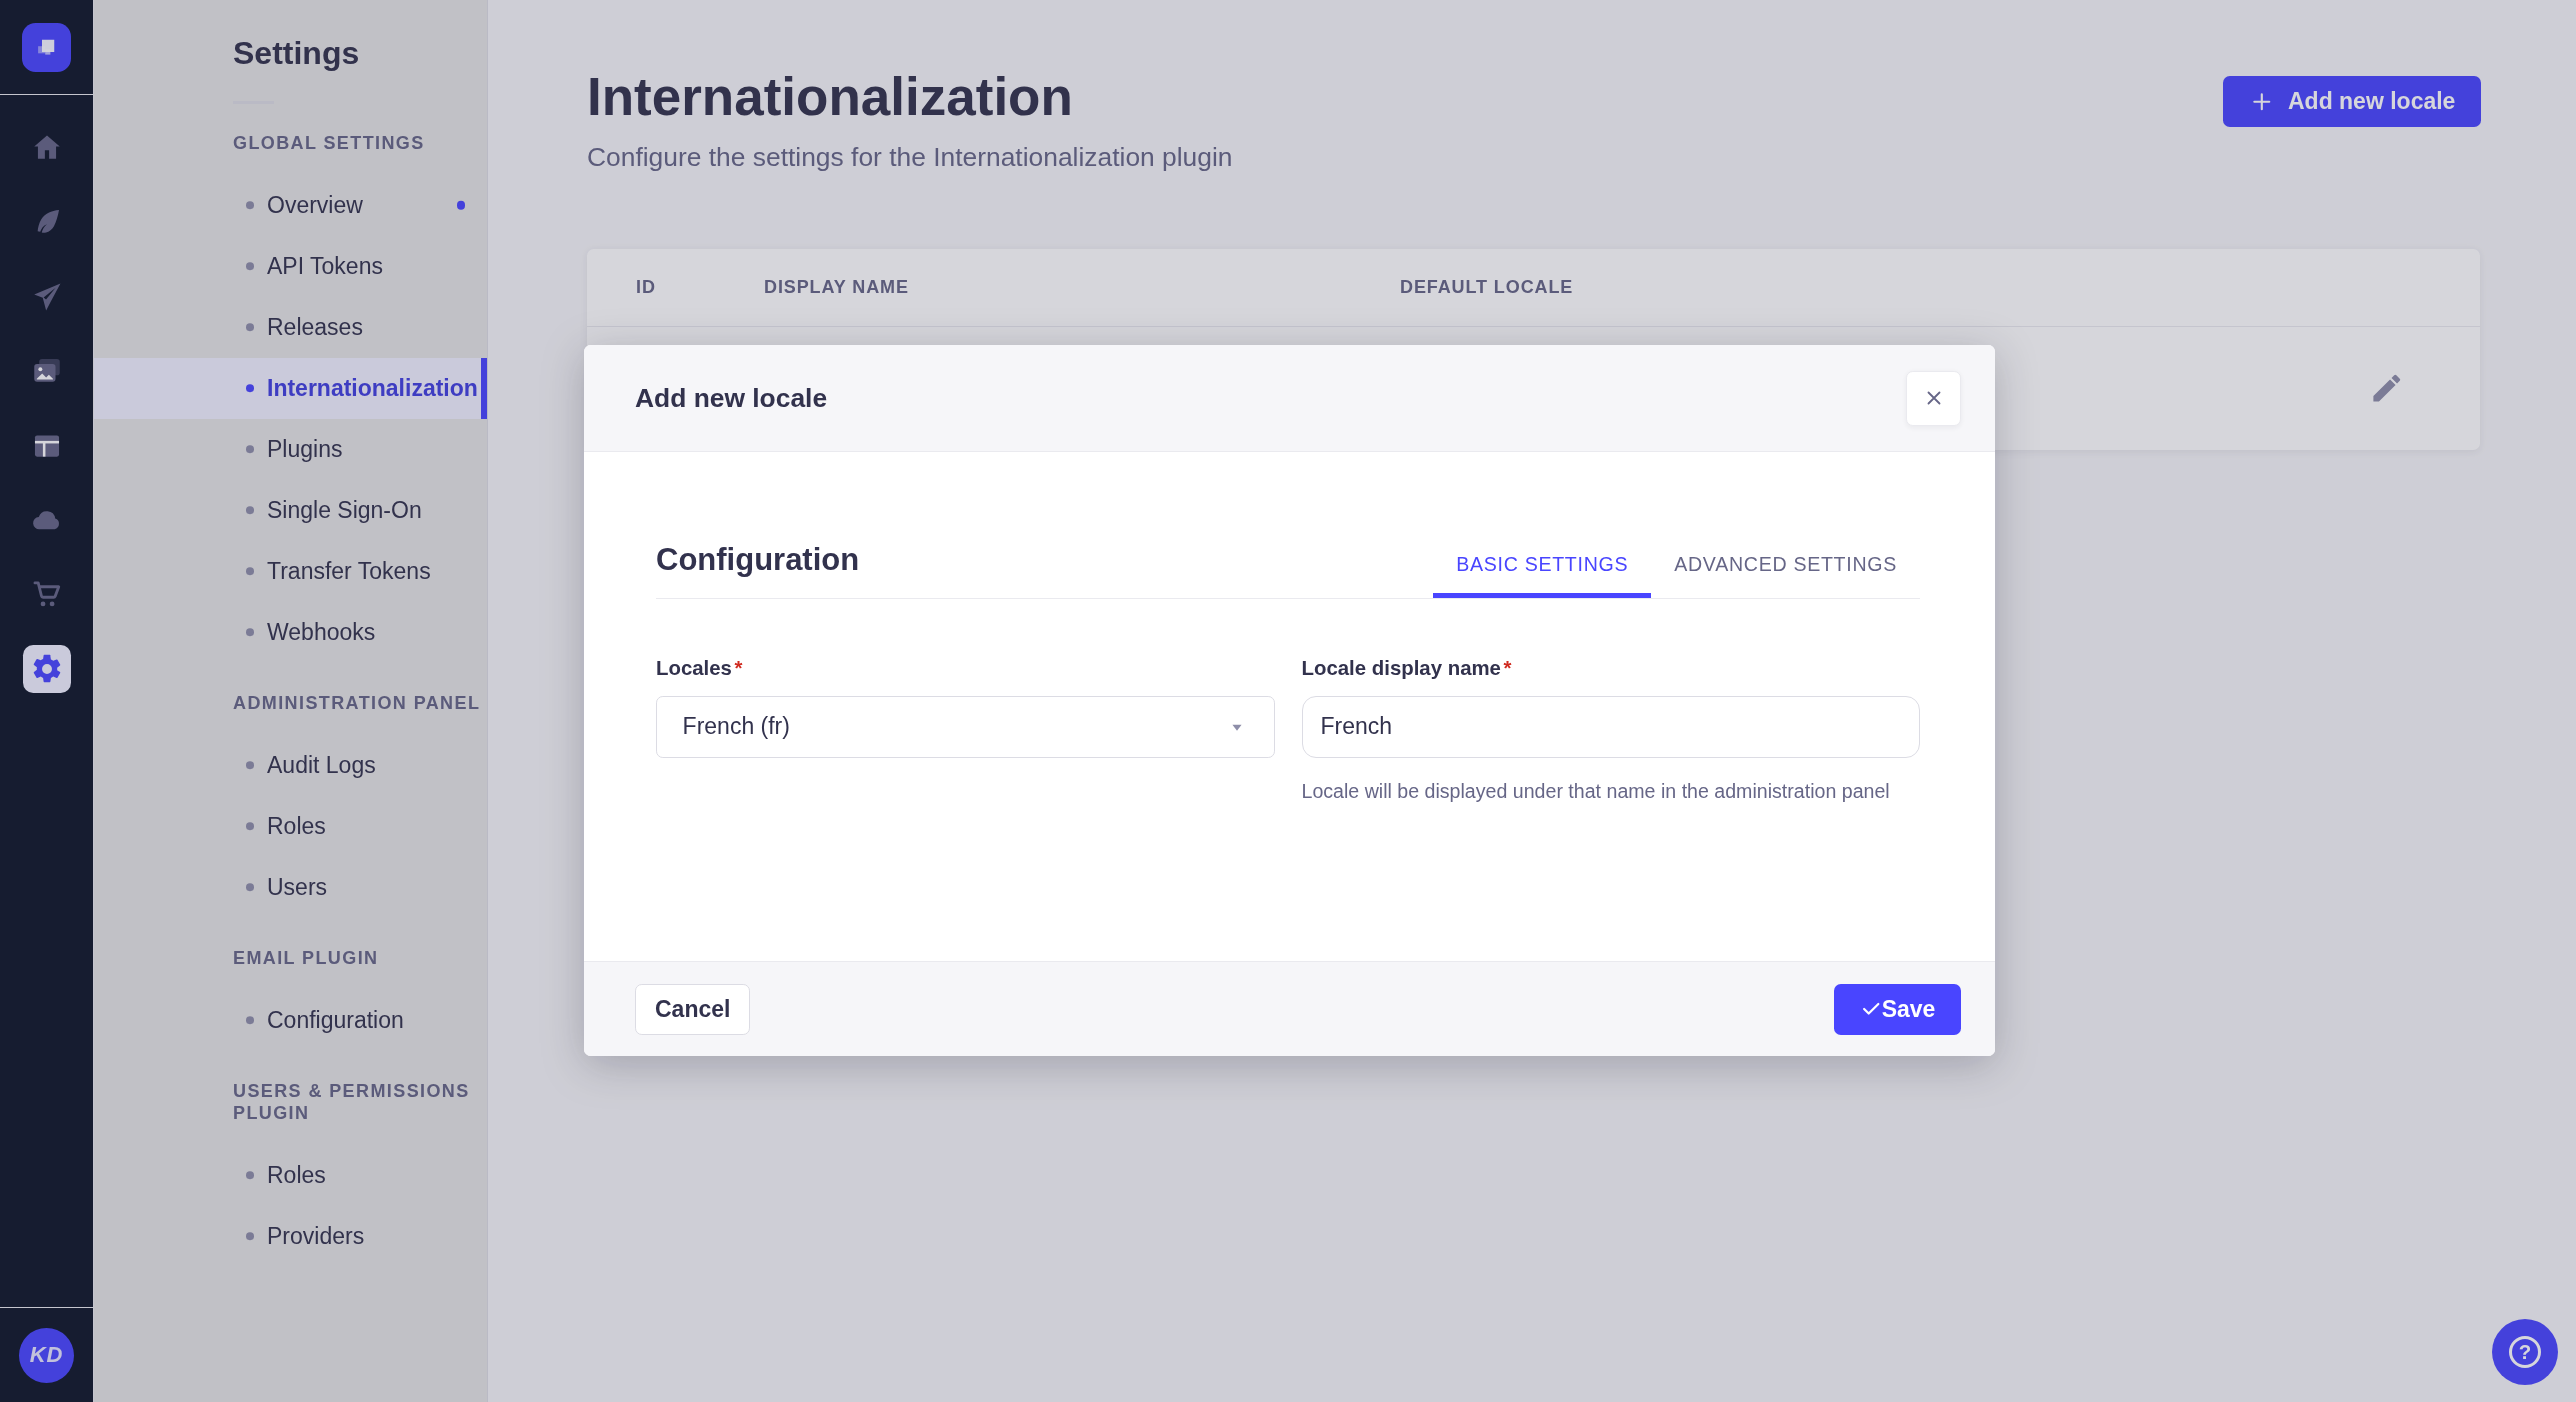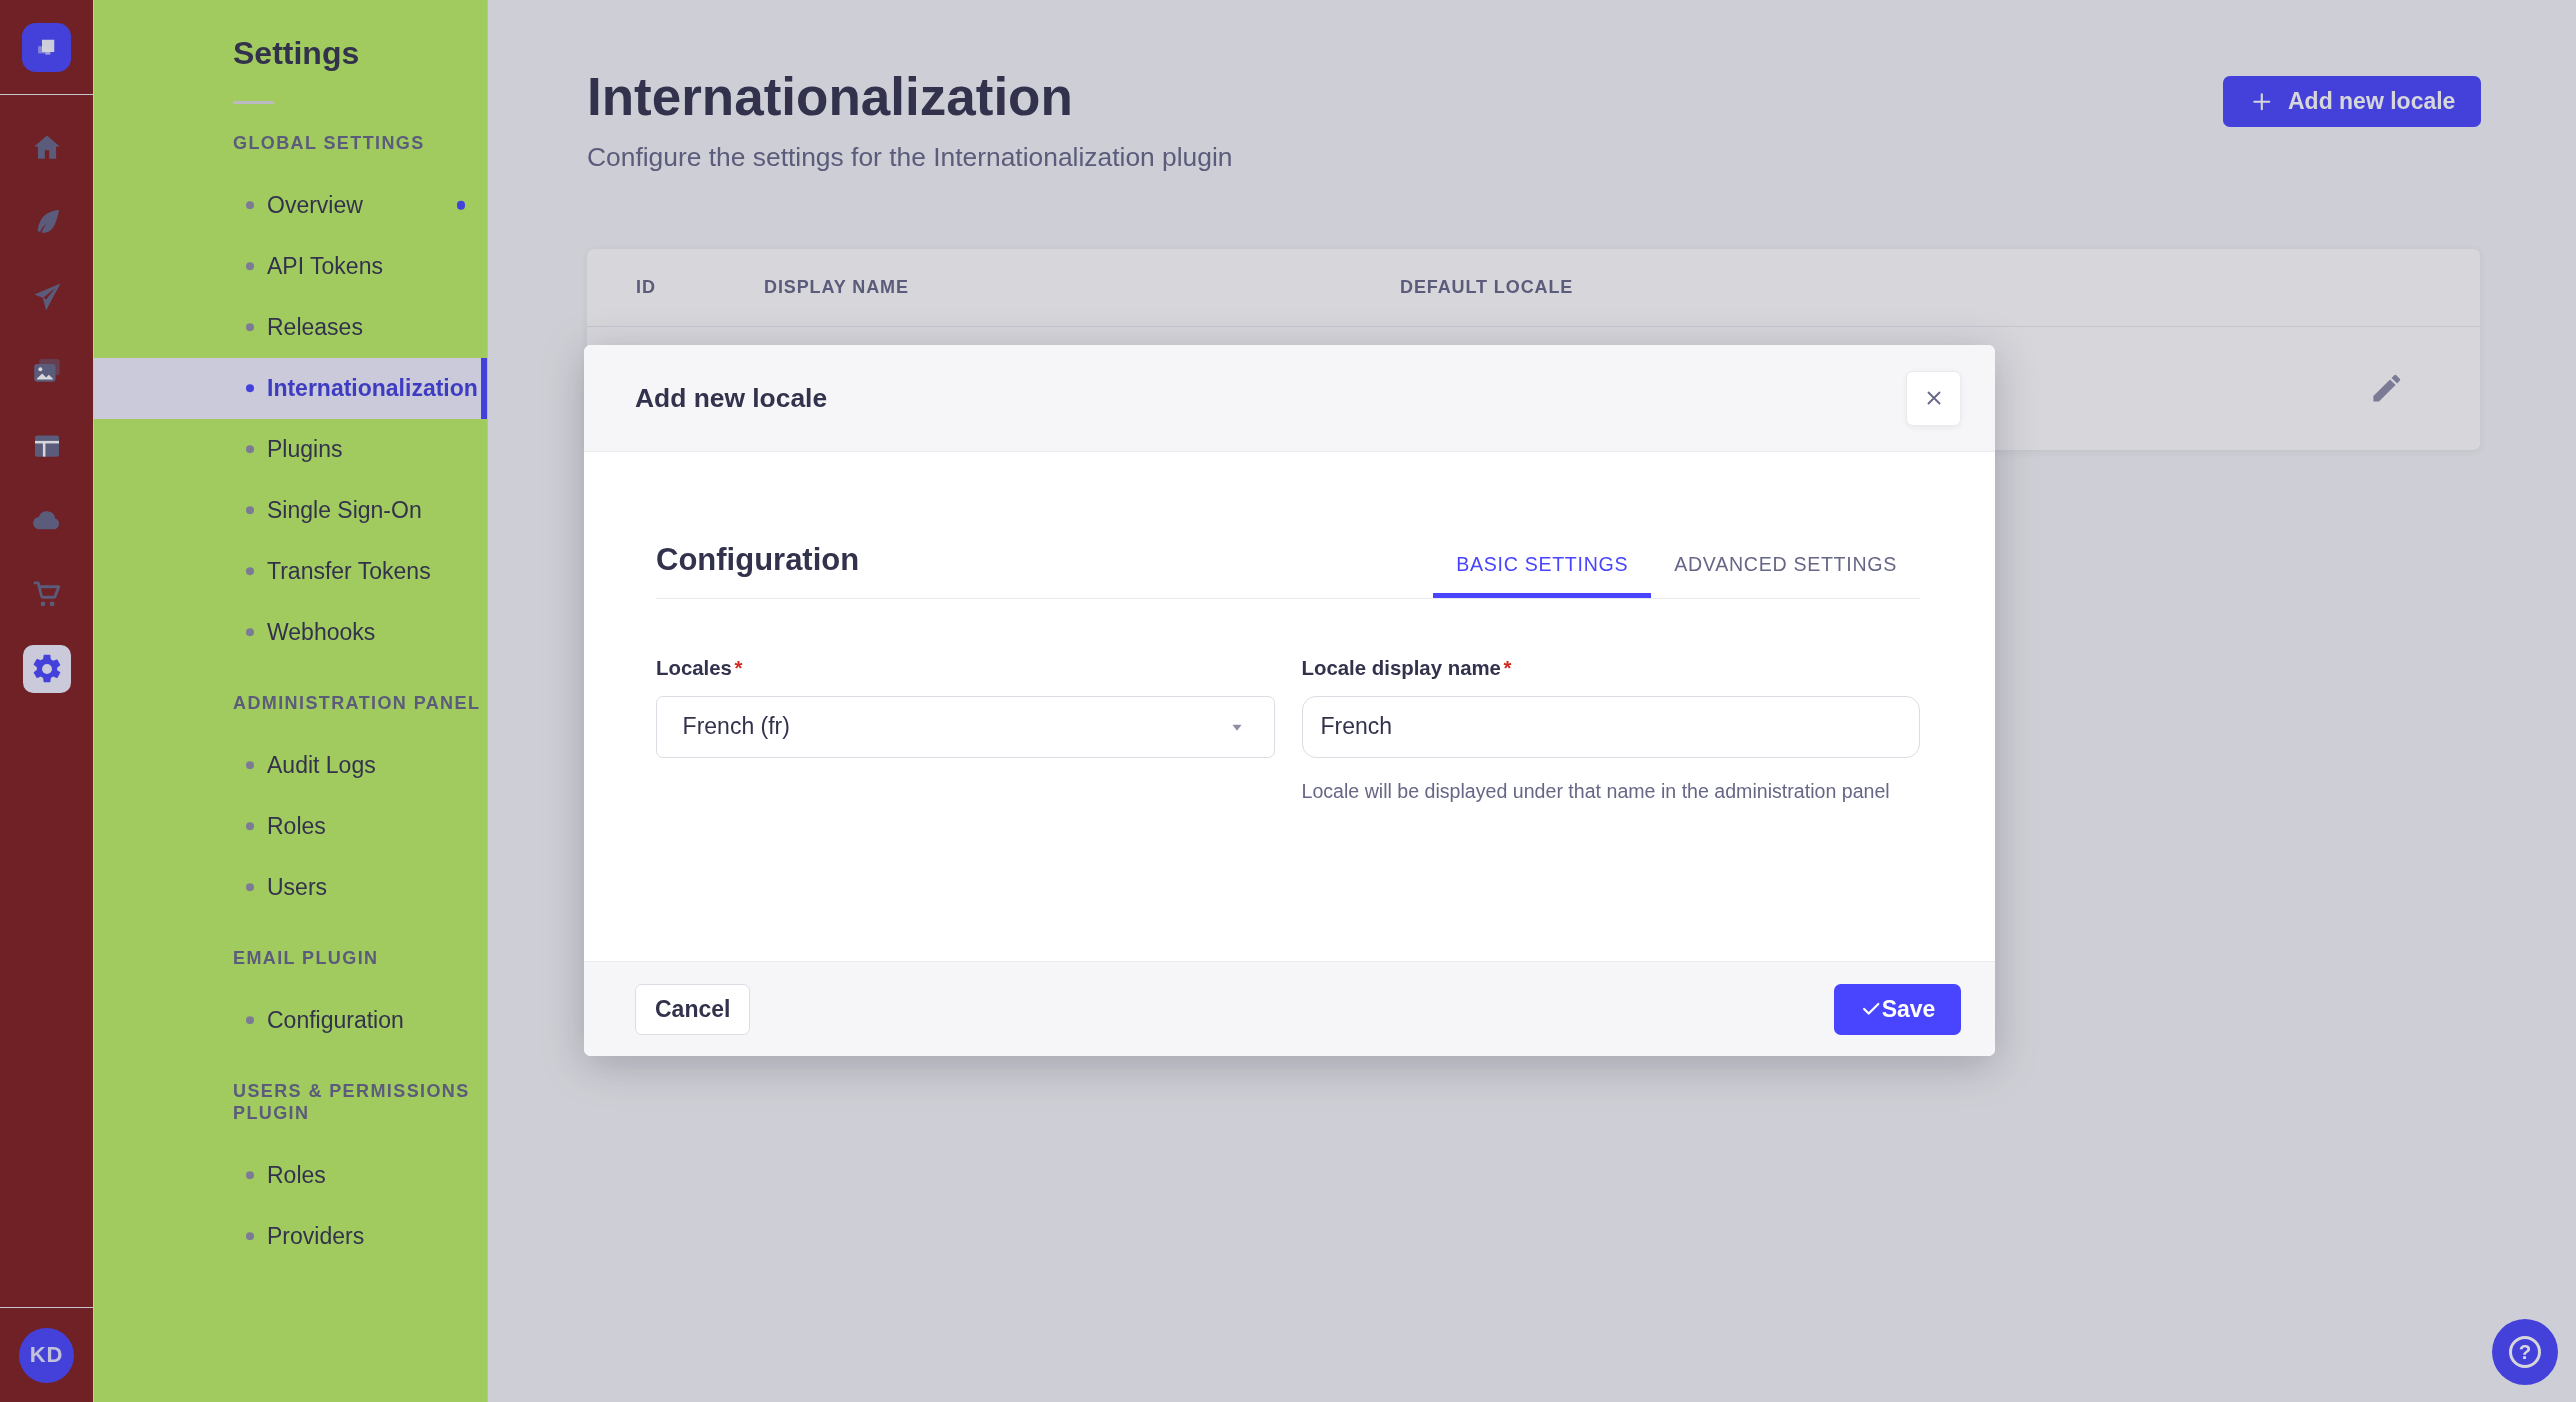--- a/index.html
+++ b/index.html
@@ -20,7 +20,7 @@
   .avatar { width: 55px; height: 55px; border-radius: 50%; background: #4945ff; color: #e6e5ff; font-size: 22px; font-weight: 700; display: flex; align-items: center; justify-content: center; letter-spacing: 0.9px; cursor: pointer; }
 
   
-  .subnav { width: 394px; background: #bef264; border-right: 1.7px solid #dcdce4; padding-top: 34px; flex-shrink: 0; }
+  .subnav { width: 394px; background: #e5e5e5; border-right: 1.7px solid #dcdce4; padding-top: 34px; flex-shrink: 0; }
   .subnav-title { margin: 0 0 0 139px; font-size: 32px; line-height: 39px; font-weight: 700; color: #32324d; }
   .subnav-divider { width: 41px; height: 2.6px; background: #dcdce4; margin: 28px 0 0 139px; }
   .section-label { margin: 29px 0 0 139px; font-size: 18px; line-height: 22px; font-weight: 700; letter-spacing: 1.4px; color: #666687; }

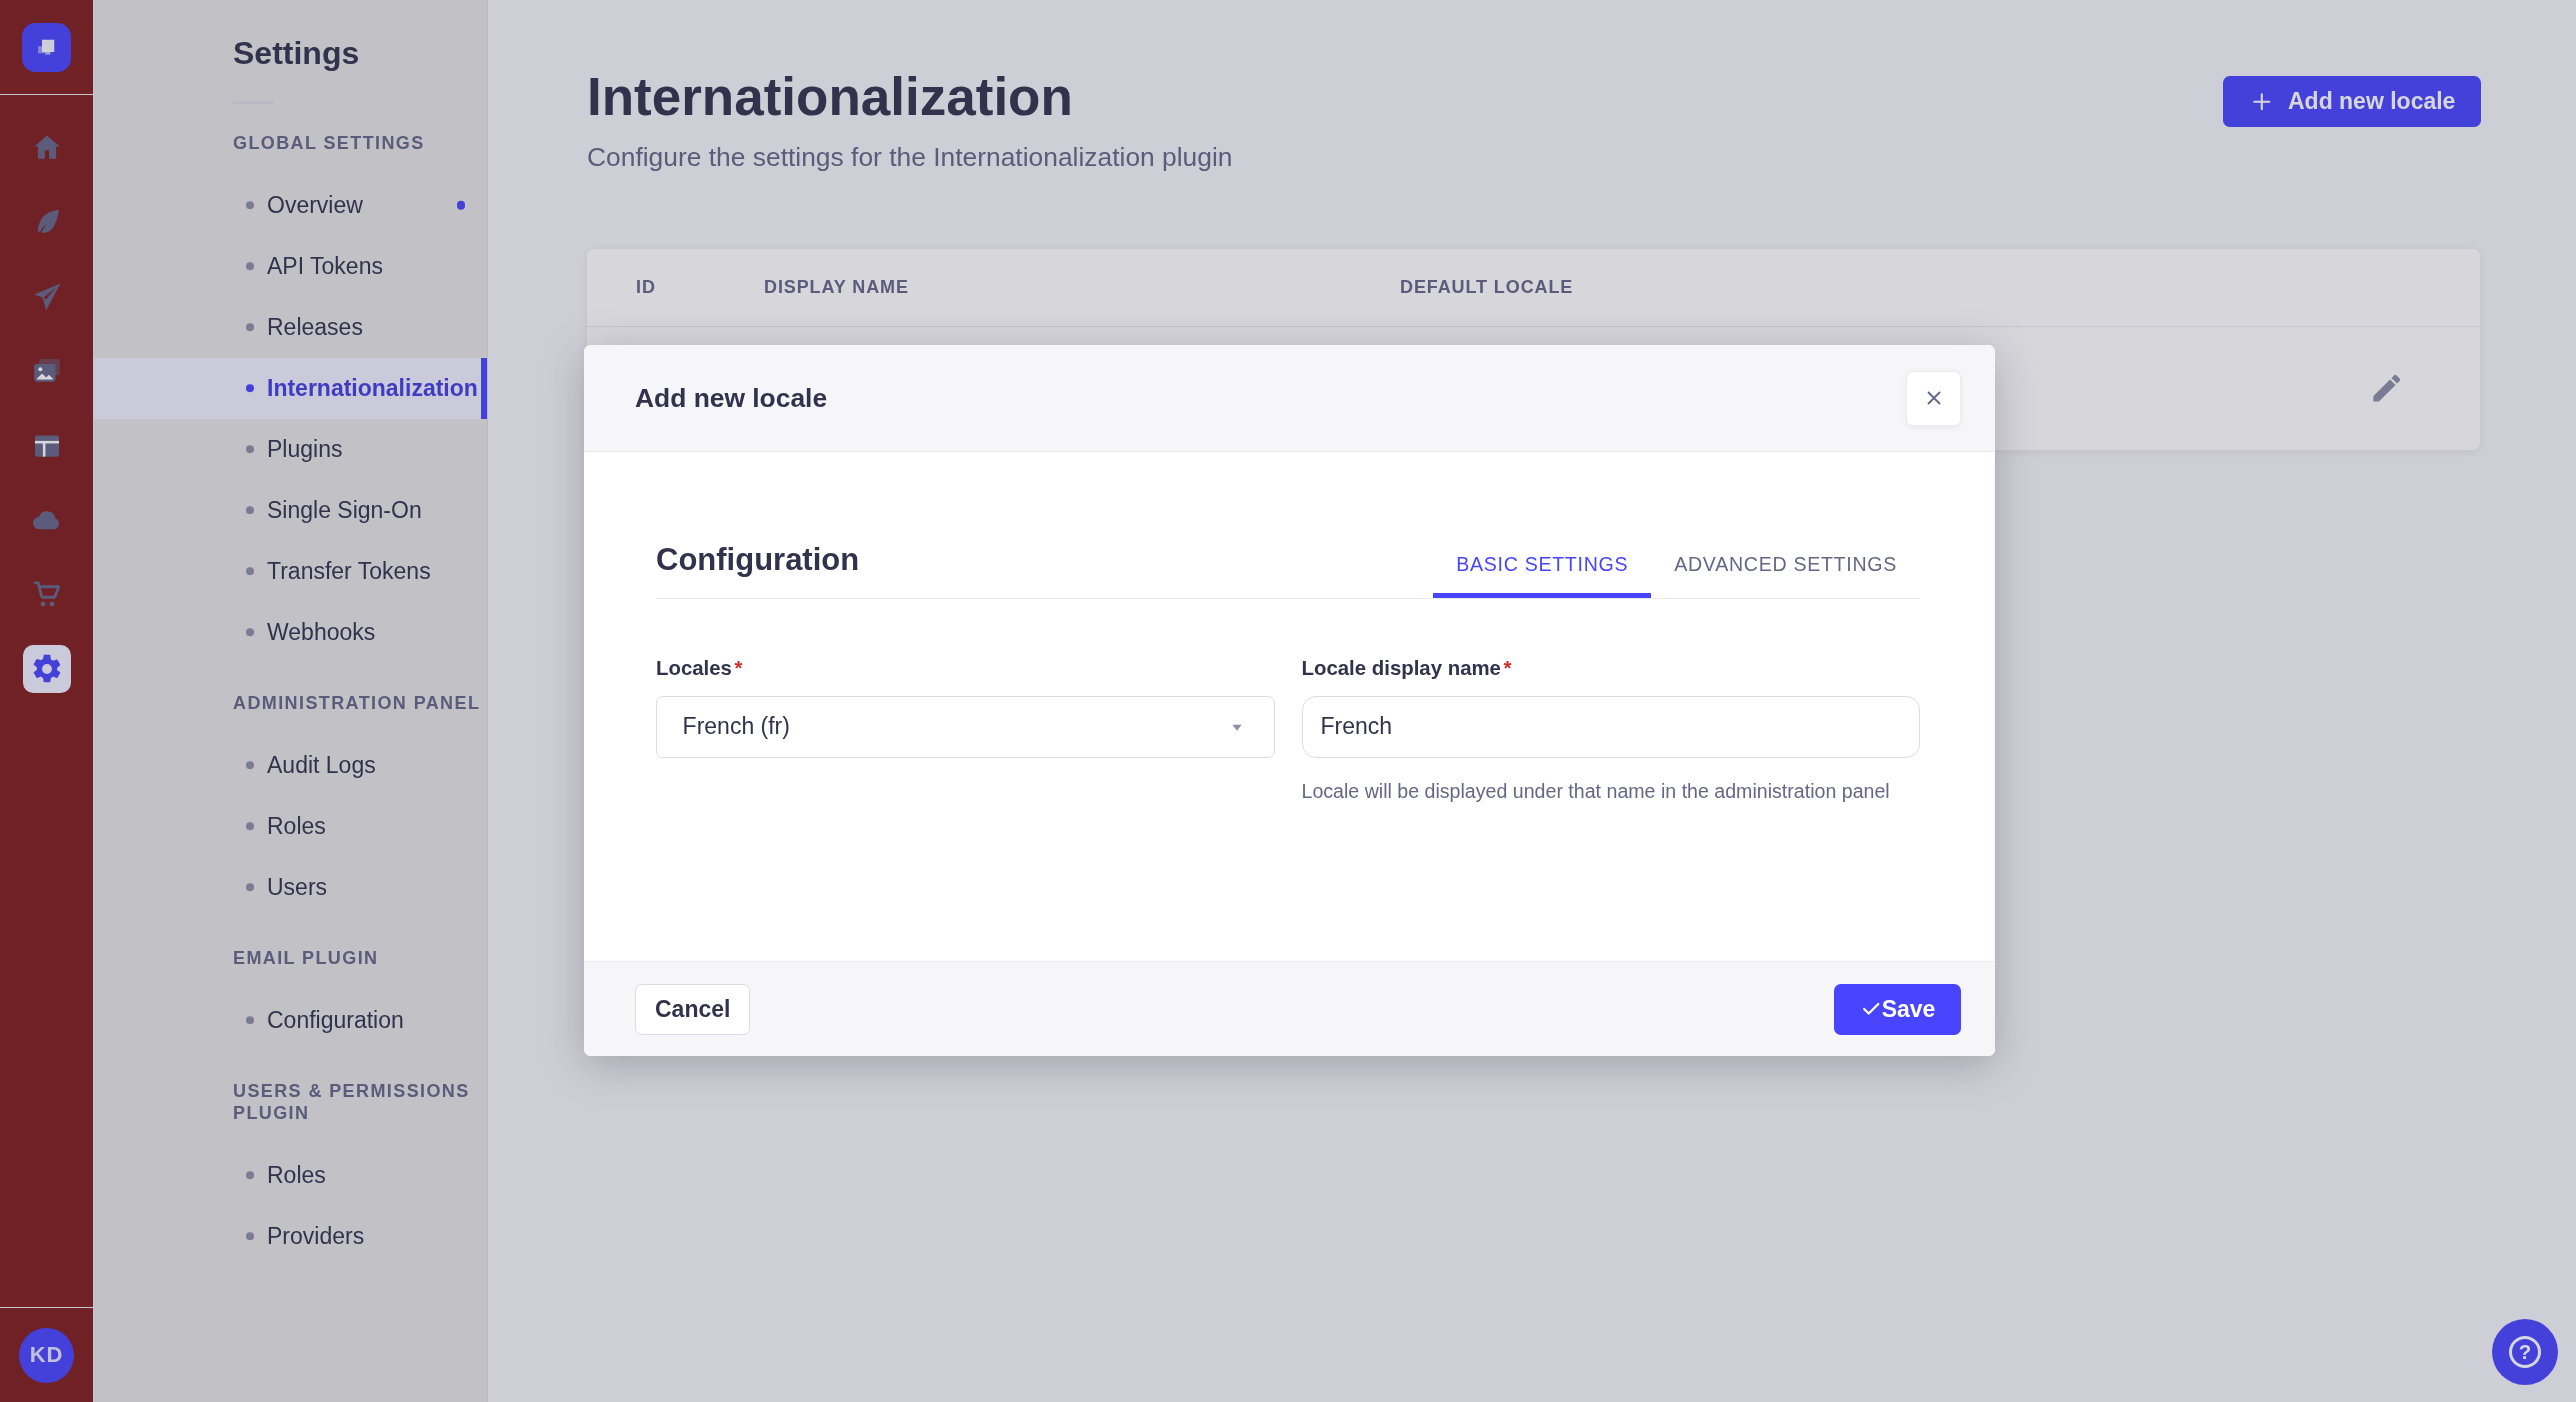--- a/index.html
+++ b/index.html
@@ -9,7 +9,7 @@
   .app { display: flex; width: 2576px; height: 1402px; }
 
   
-  .rail { width: 94px; background: #7f1d1d; border-right: 1.7px solid #eaeaef; display: flex; flex-direction: column; }
+  .rail { width: 94px; background: #0f172a; border-right: 1.7px solid #eaeaef; display: flex; flex-direction: column; font-style: italic; }
   .rail-logo { height: 95px; border-bottom: 1.7px solid #eaeaef; display: flex; align-items: center; justify-content: center; }
   .logo-box { width: 49px; height: 49px; border-radius: 13.6px; background: #4945ff; display: flex; align-items: center; justify-content: center; cursor: pointer; }
   .rail-nav { flex: 1; display: flex; flex-direction: column; align-items: center; gap: 26.4px; padding-top: 29px; }

